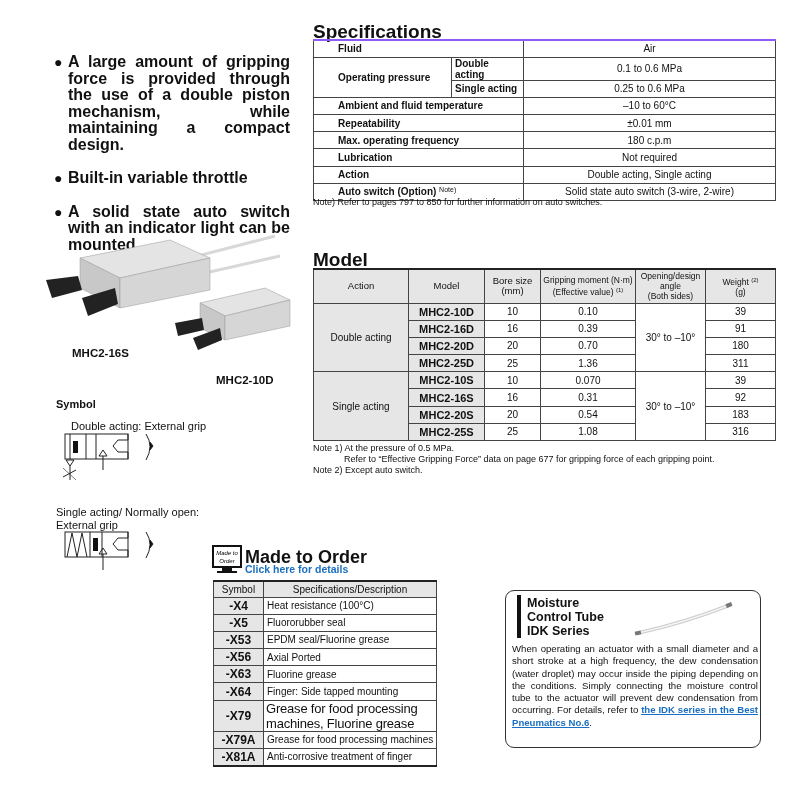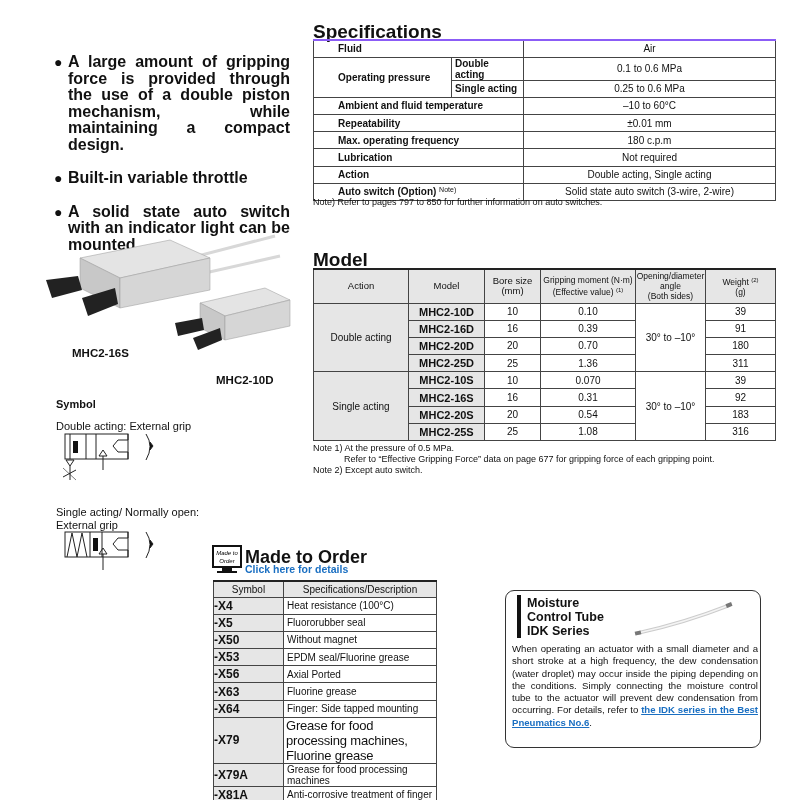--- a/index.html
+++ b/index.html
@@ -208,7 +208,7 @@
     <th>Model</th>
     <th><span>Bore size</span><br><span>(mm)</span></th>
     <th class="small"><span>Gripping moment (N·m)</span><br><span>(Effective value)</span> <sup>(1)</sup></th>
-    <th class="small"><span>Opening/diameter</span><br><span>angle</span><br><span>(Both sides)</span></th>
+    <th class="small"><span>Opening/design</span><br><span>angle</span><br><span>(Both sides)</span></th>
     <th class="small"><span>Weight</span> <sup>(2)</sup><br><span>(g)</span></th>
   </tr>
   </tbody>

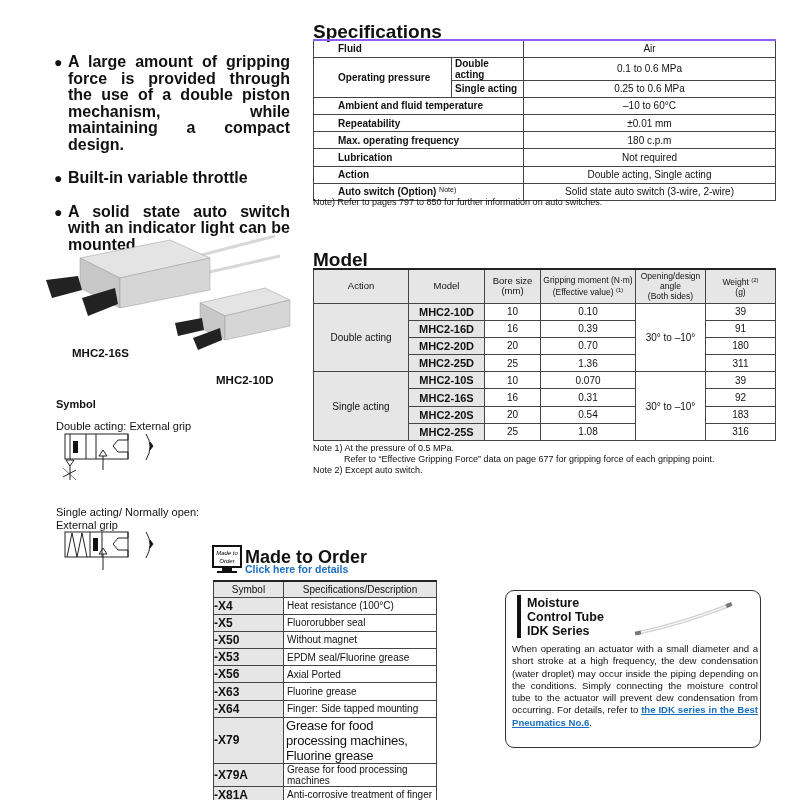--- a/index.html
+++ b/index.html
@@ -20,7 +20,7 @@
 
   
   .sym-title { position: absolute; left: 56px; top: 398px; font-weight: bold; font-size: 11px; }
-  .sym-label1 { position: absolute; left: 56px; top: 420px; font-size: 11px; }
+  .sym-label1 { position: absolute; left: 71px; top: 420px; font-size: 11px; }
   .sym-label2 { position: absolute; left: 56px; top: 506px; font-size: 11px; line-height: 13px; width: 160px; }
   .sym1 { position: absolute; left: 58px; top: 432px; width: 110px; height: 65px; }
   .sym2 { position: absolute; left: 58px; top: 530px; width: 110px; height: 50px; }

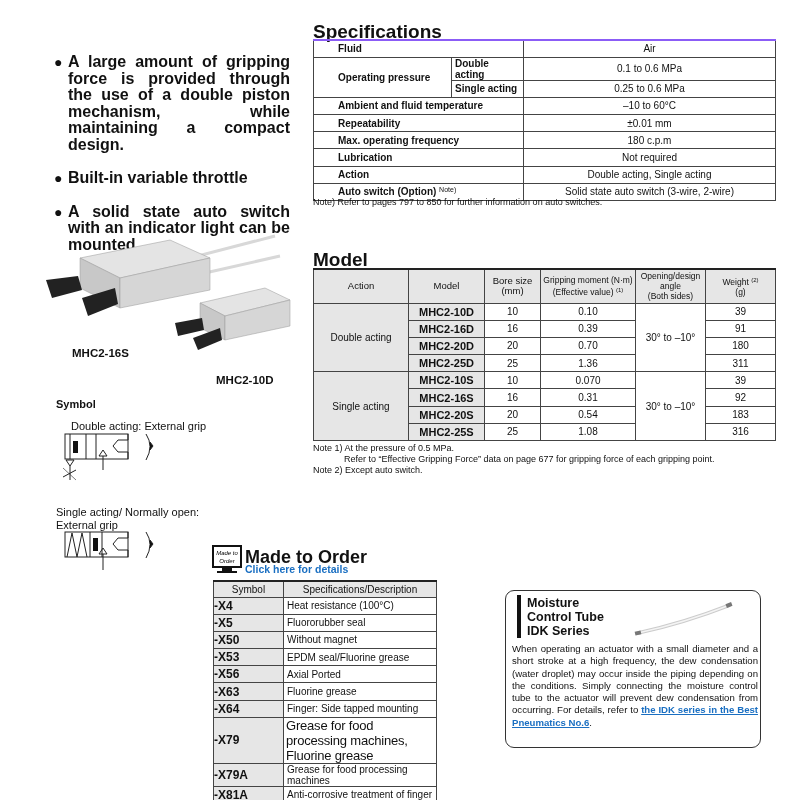--- a/index.html
+++ b/index.html
@@ -60,7 +60,7 @@
   .mto-table { position: absolute; left: 213px; top: 580px; width: 224px; border-top: 2px solid #222; }
   .mto-table th { background: #e6e6e6; font-weight: normal; font-size: 10px; height: 16px; }
   .mto-table td { height: 17.2px; font-size: 10px; padding-left: 3px; }
-  .mto-table td.symc { background: #e6e6e6; font-weight: bold; font-size: 12px; width: 70px; padding: 0; }
+  .mto-table td.symc { background: #e6e6e6; font-weight: bold; font-size: 12px; text-align: center; width: 50px; padding: 0; }
   .mto-table td.tiny { font-size: 13px; letter-spacing: -0.2px; padding-left: 2px; }
   .mto-table { border-bottom: 2px solid #222; }
 

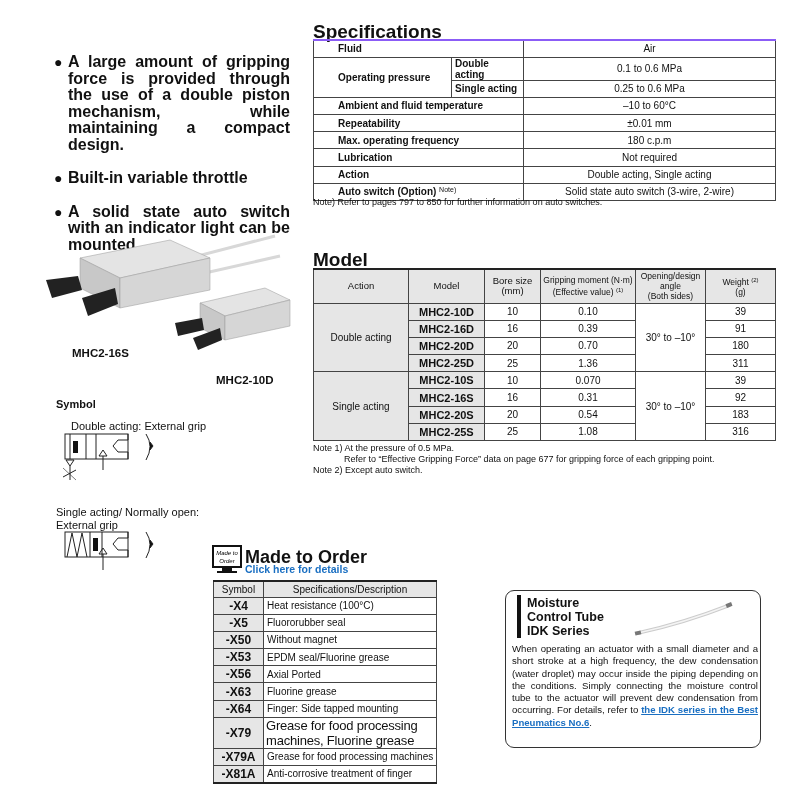--- a/index.html
+++ b/index.html
@@ -299,10 +299,6 @@
         <td>Fluororubber seal</td>
       </tr>
       <tr>
-        <td class="symc">-X50</td>
-        <td>Without magnet</td>
-      </tr>
-      <tr>
         <td class="symc">-X53</td>
         <td>EPDM seal/Fluorine grease</td>
       </tr>

